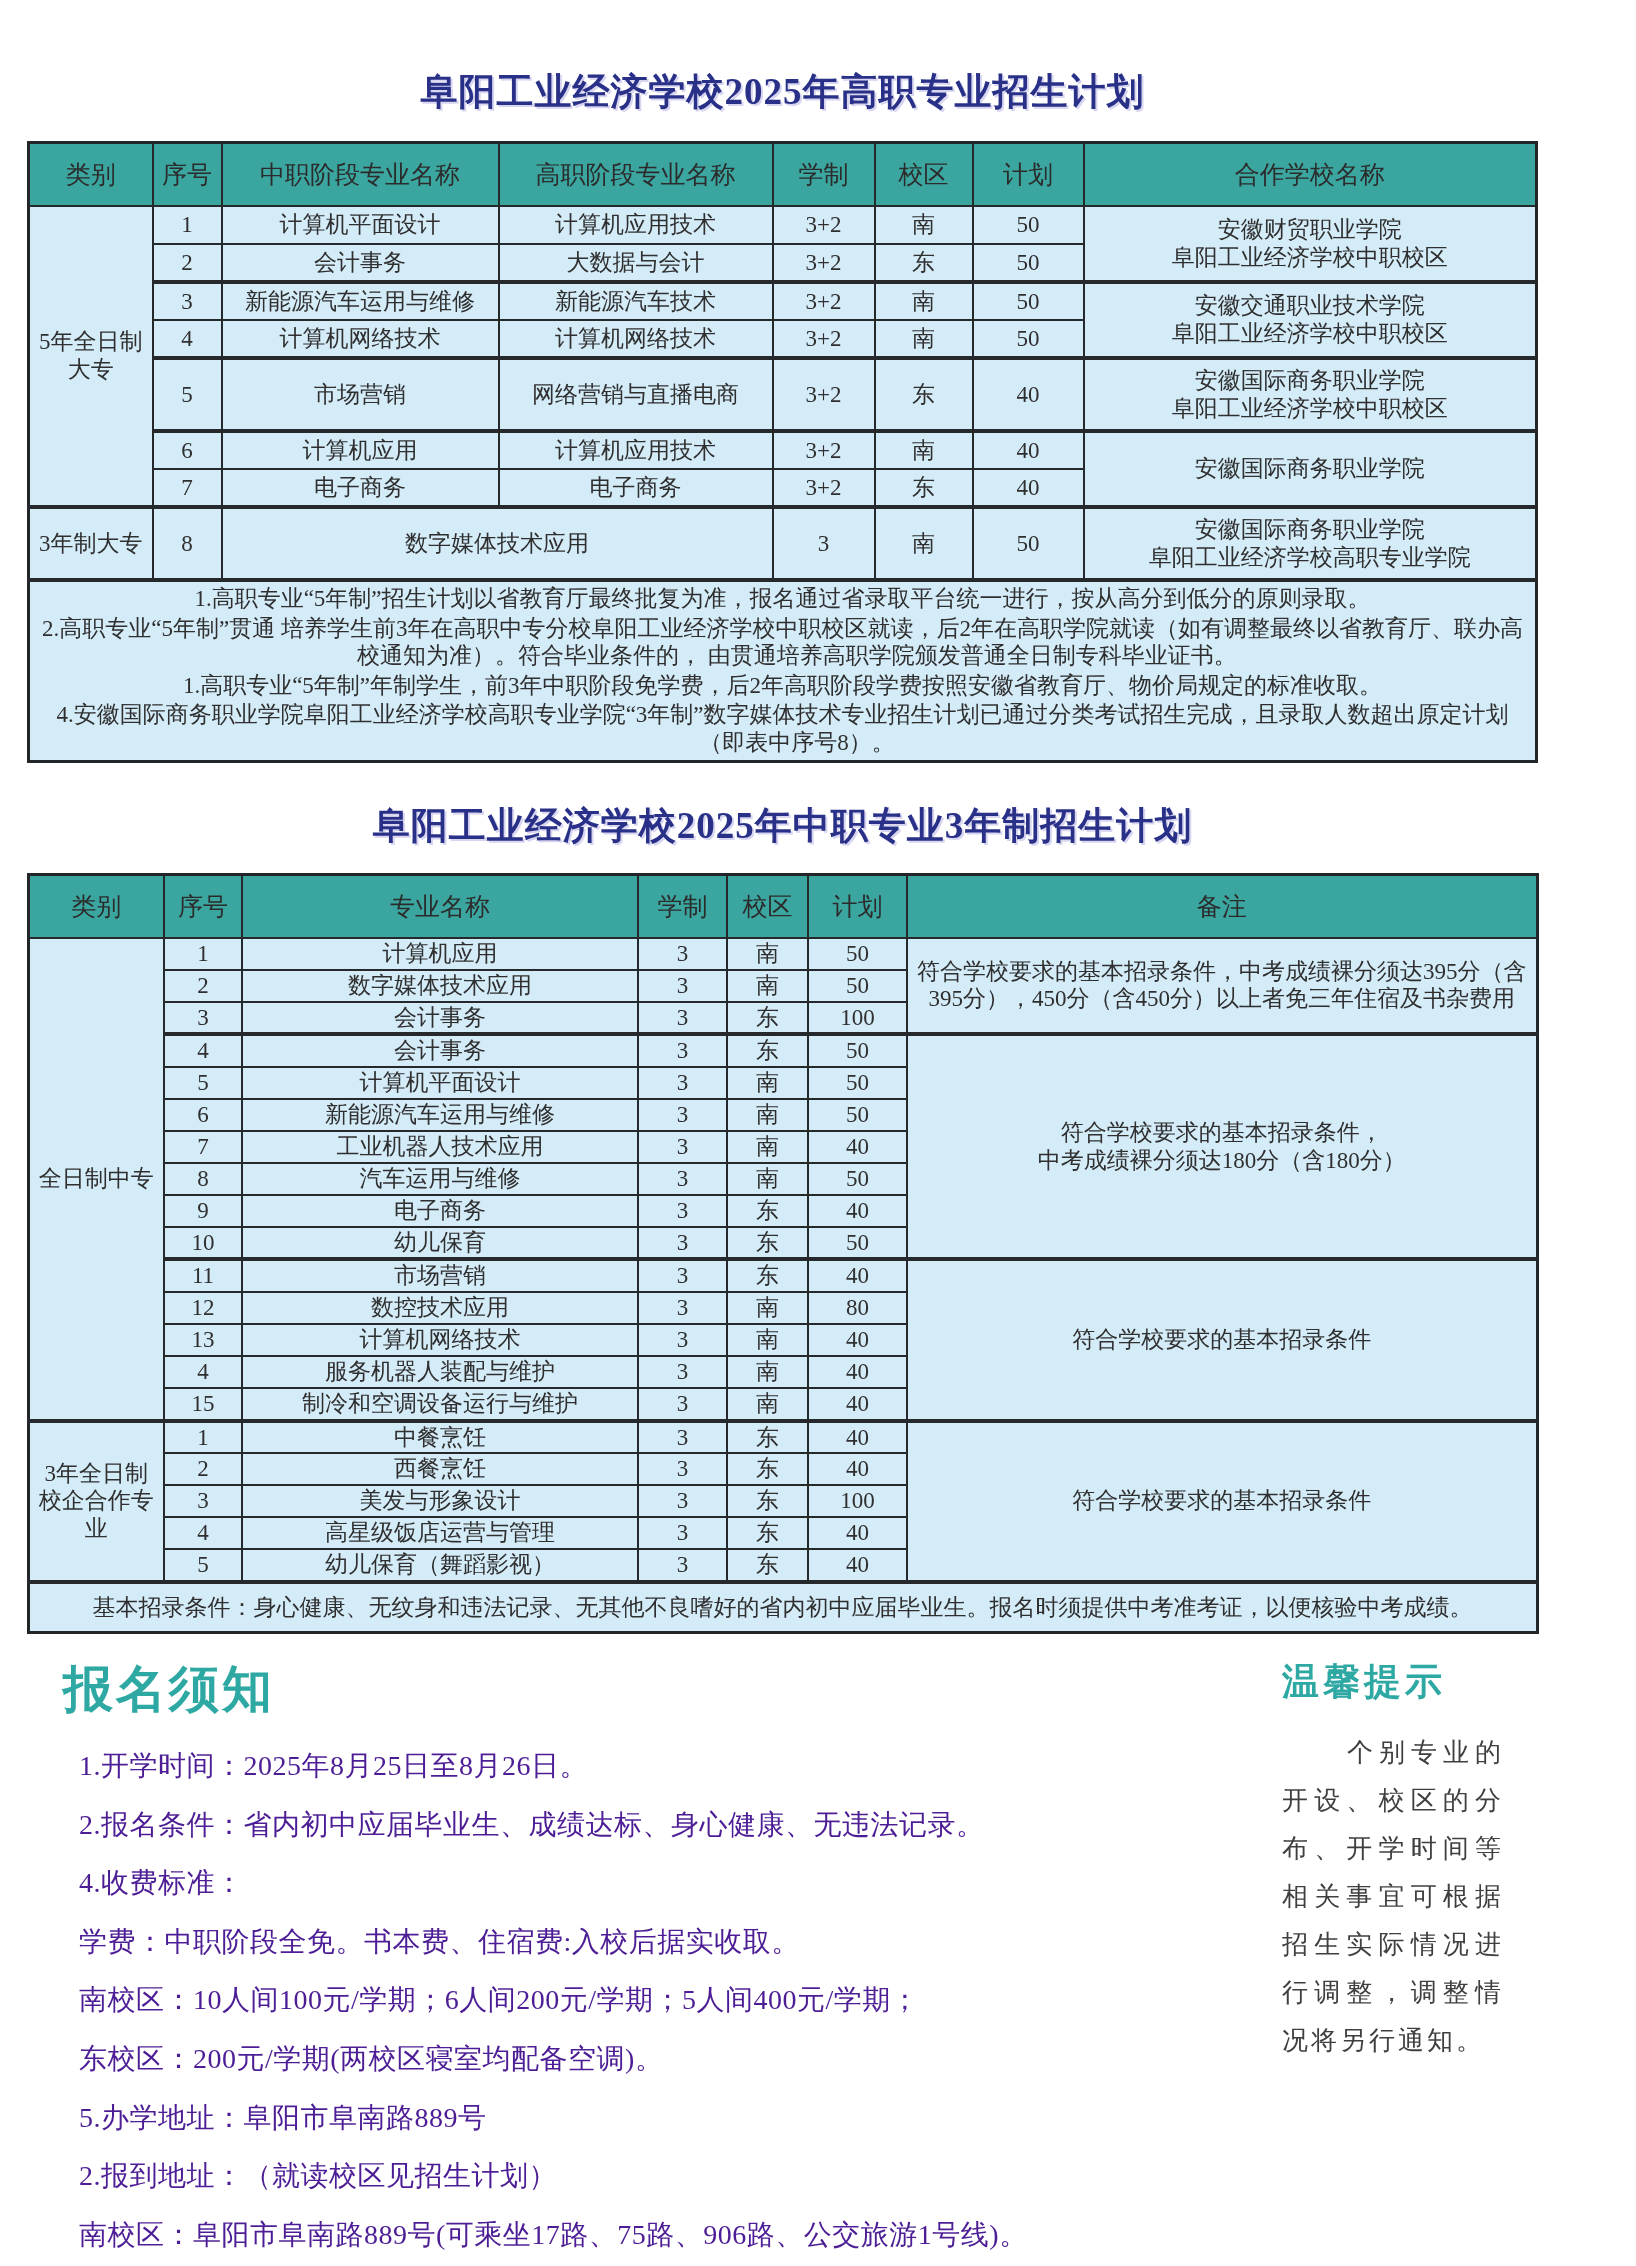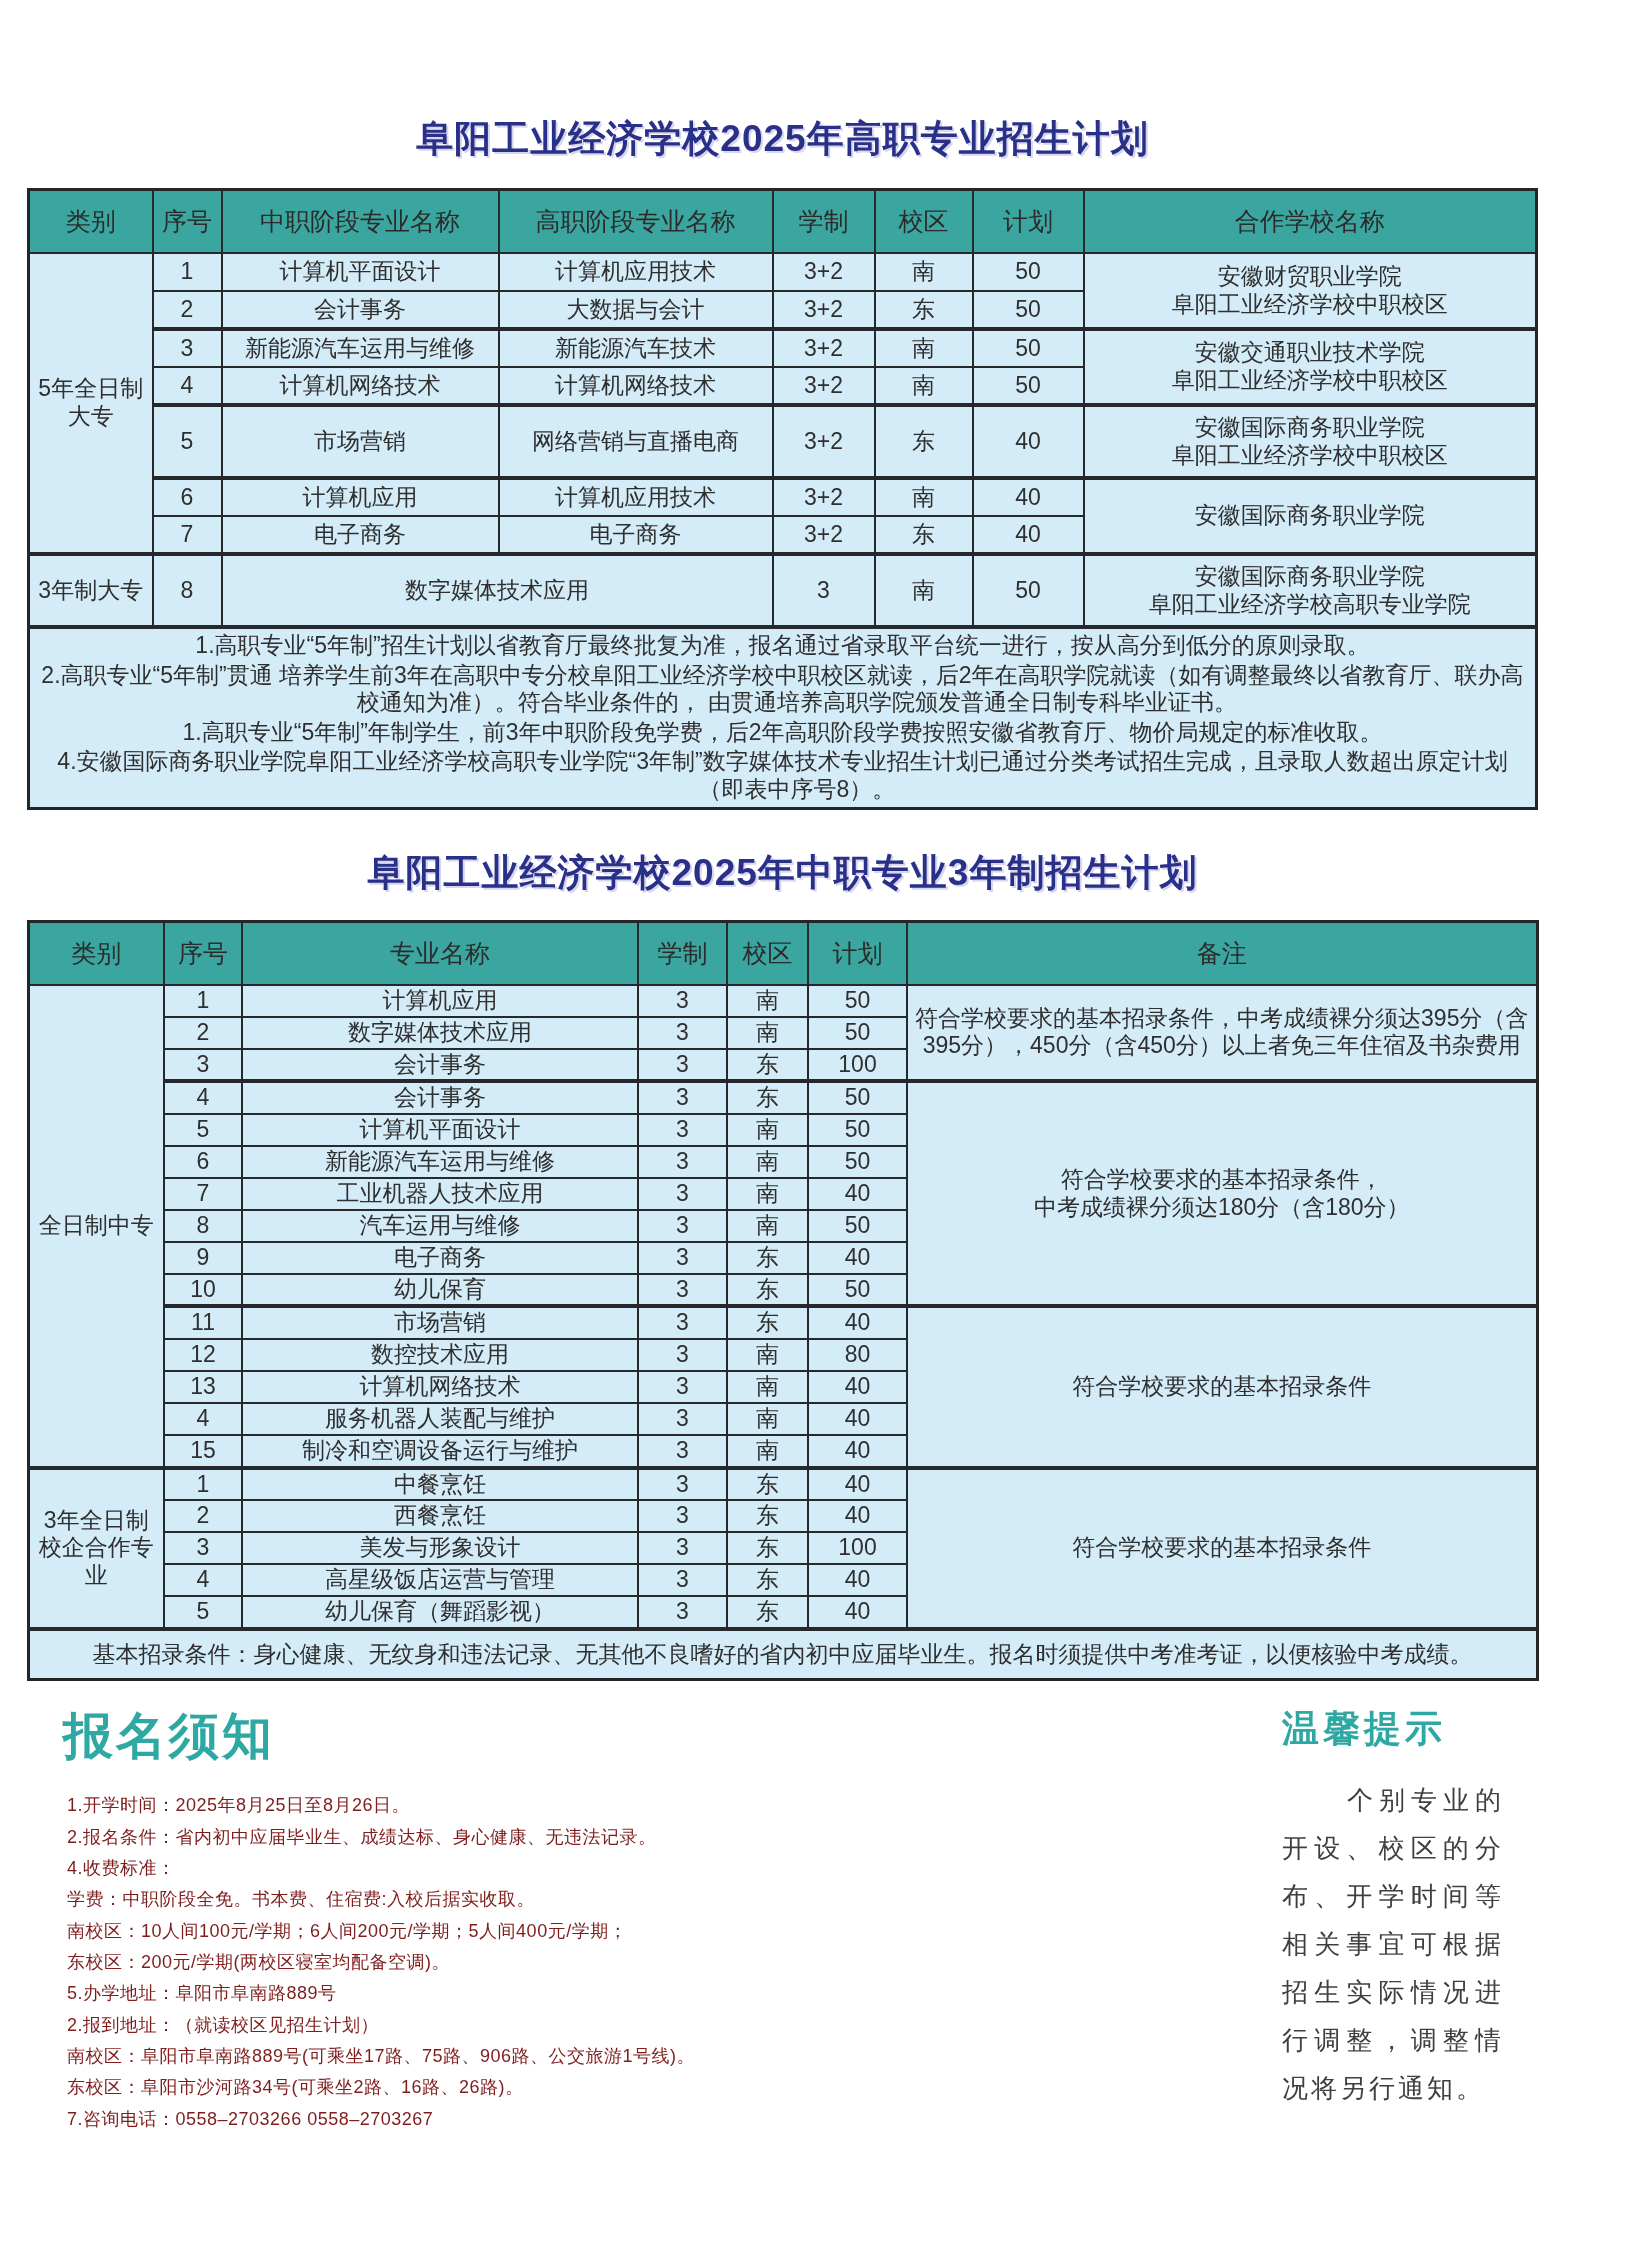--- a/index.html
+++ b/index.html
@@ -5,8 +5,8 @@
   html,body{margin:0;padding:0;background:#ffffff;}
   .page{
     width:1565px;height:2266px;background:#ffffff;overflow:hidden;
-    font-family:Liberation Sans, sans-serif;
-    color:#2e2e2e;box-sizing:border-box;padding-top:114px;
+    font-family:Liberation Serif, serif;
+    color:#2e2e2e;box-sizing:border-box;padding-top:67px;
   }
   .doc-title{
     text-align:center;font-size:37px;font-weight:bold;color:#293087;

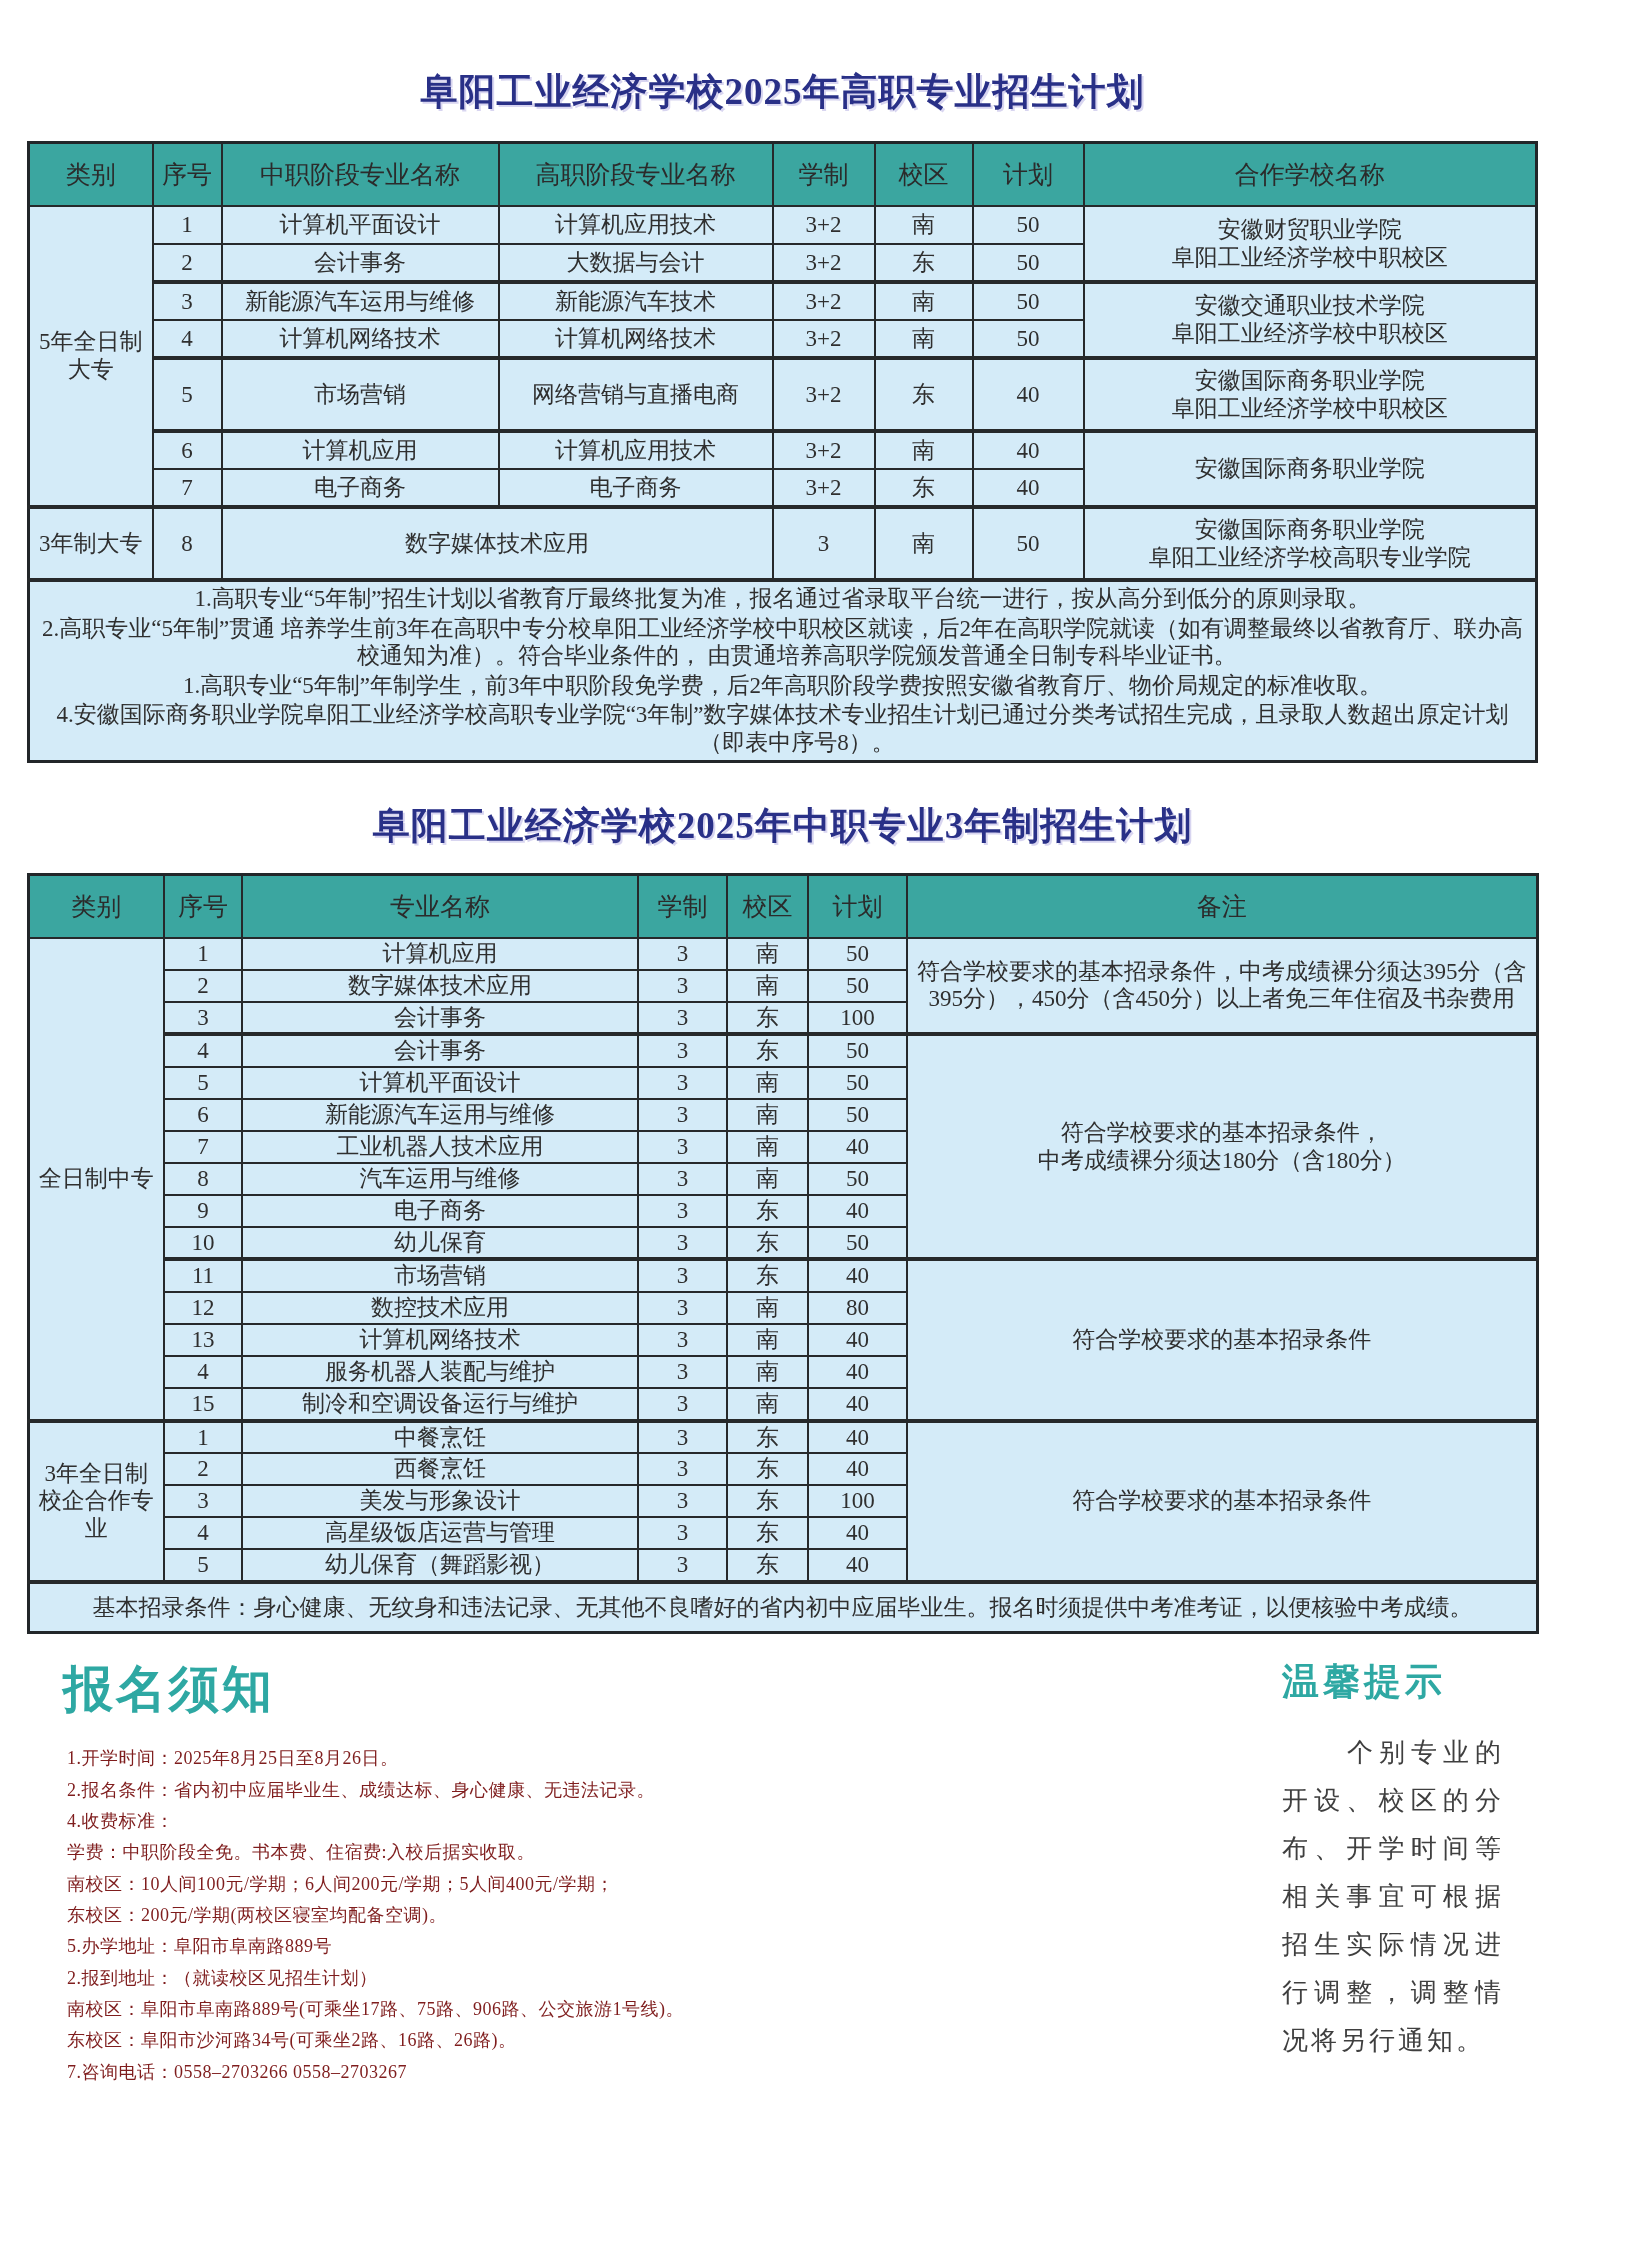--- a/index.html
+++ b/index.html
@@ -51,7 +51,7 @@
   .notice-col .section-heading{font-size:50px;letter-spacing:3px;margin-bottom:28px;}
   .tips-col .section-heading{font-size:37px;letter-spacing:4px;margin-bottom:26px;}
   .notice-line{
-    font-size:18px;color:#7f1d1d;margin:4px;line-height:1.52;letter-spacing:0.5px;
+    font-size:28px;color:#4c1d95;margin:16px;line-height:1.52;letter-spacing:0.5px;
   }
   .tips-body{
     font-size:26px;color:#3f3f3f;line-height:1.85;text-align:justify;

